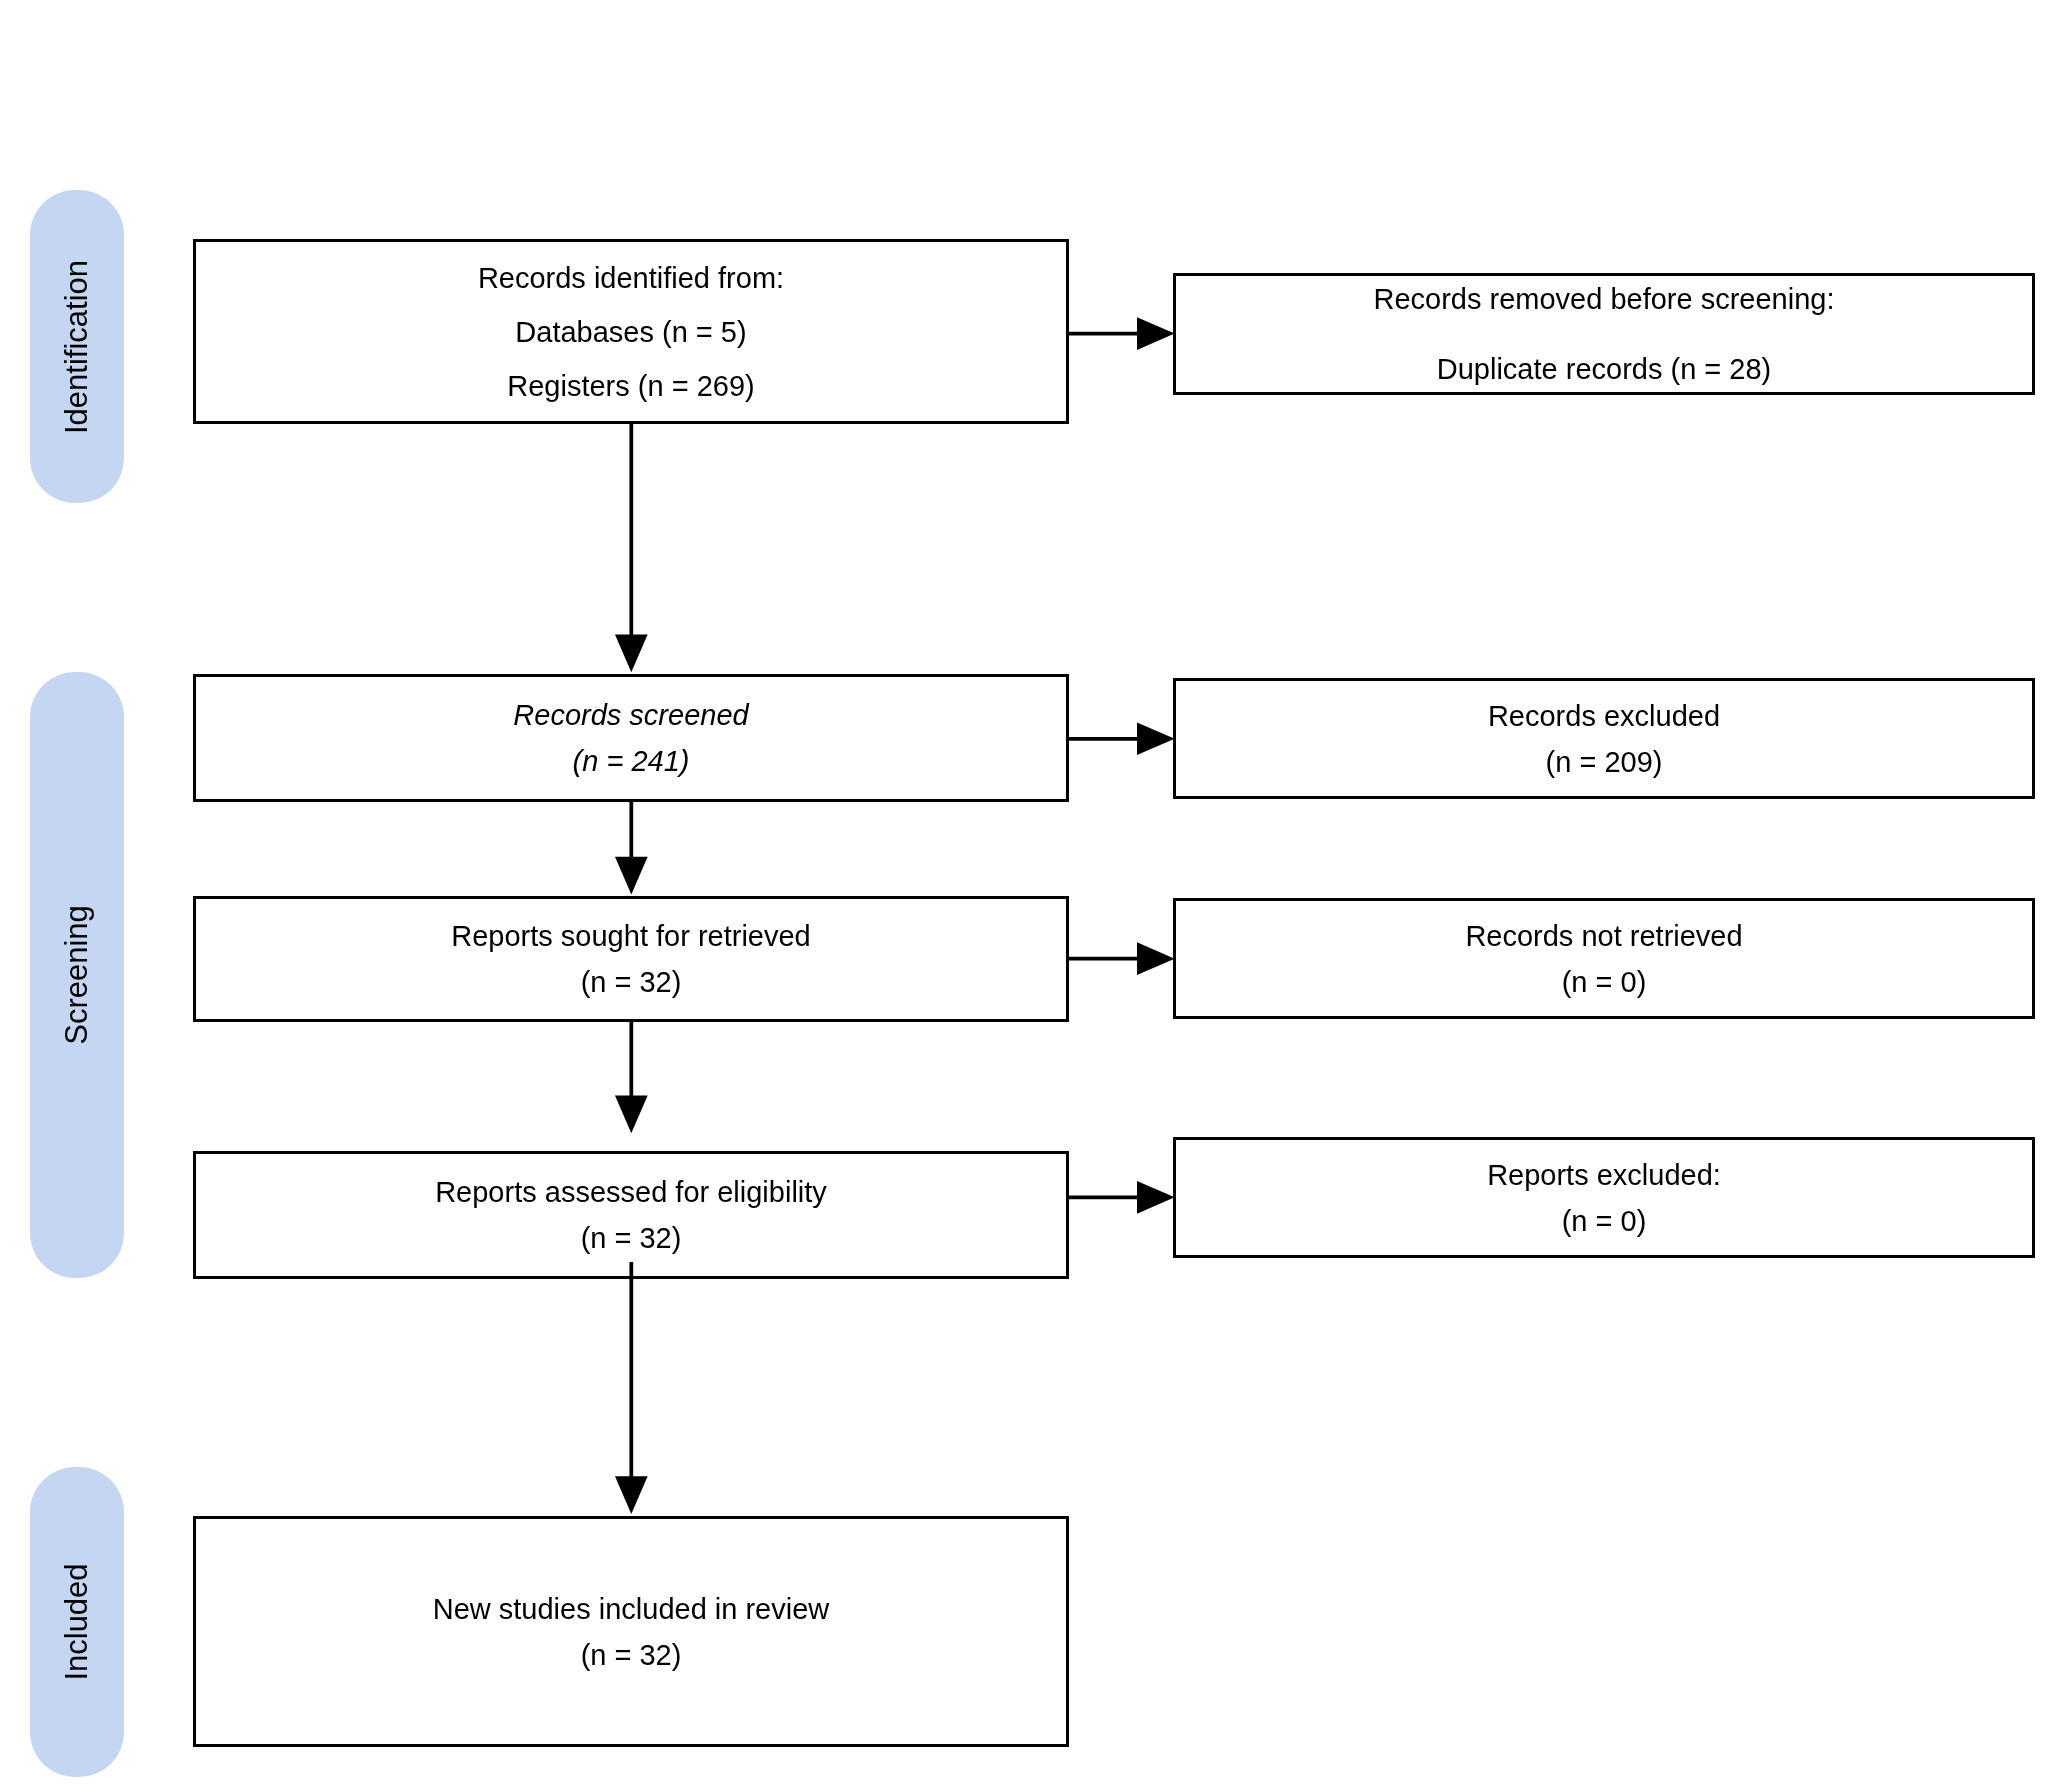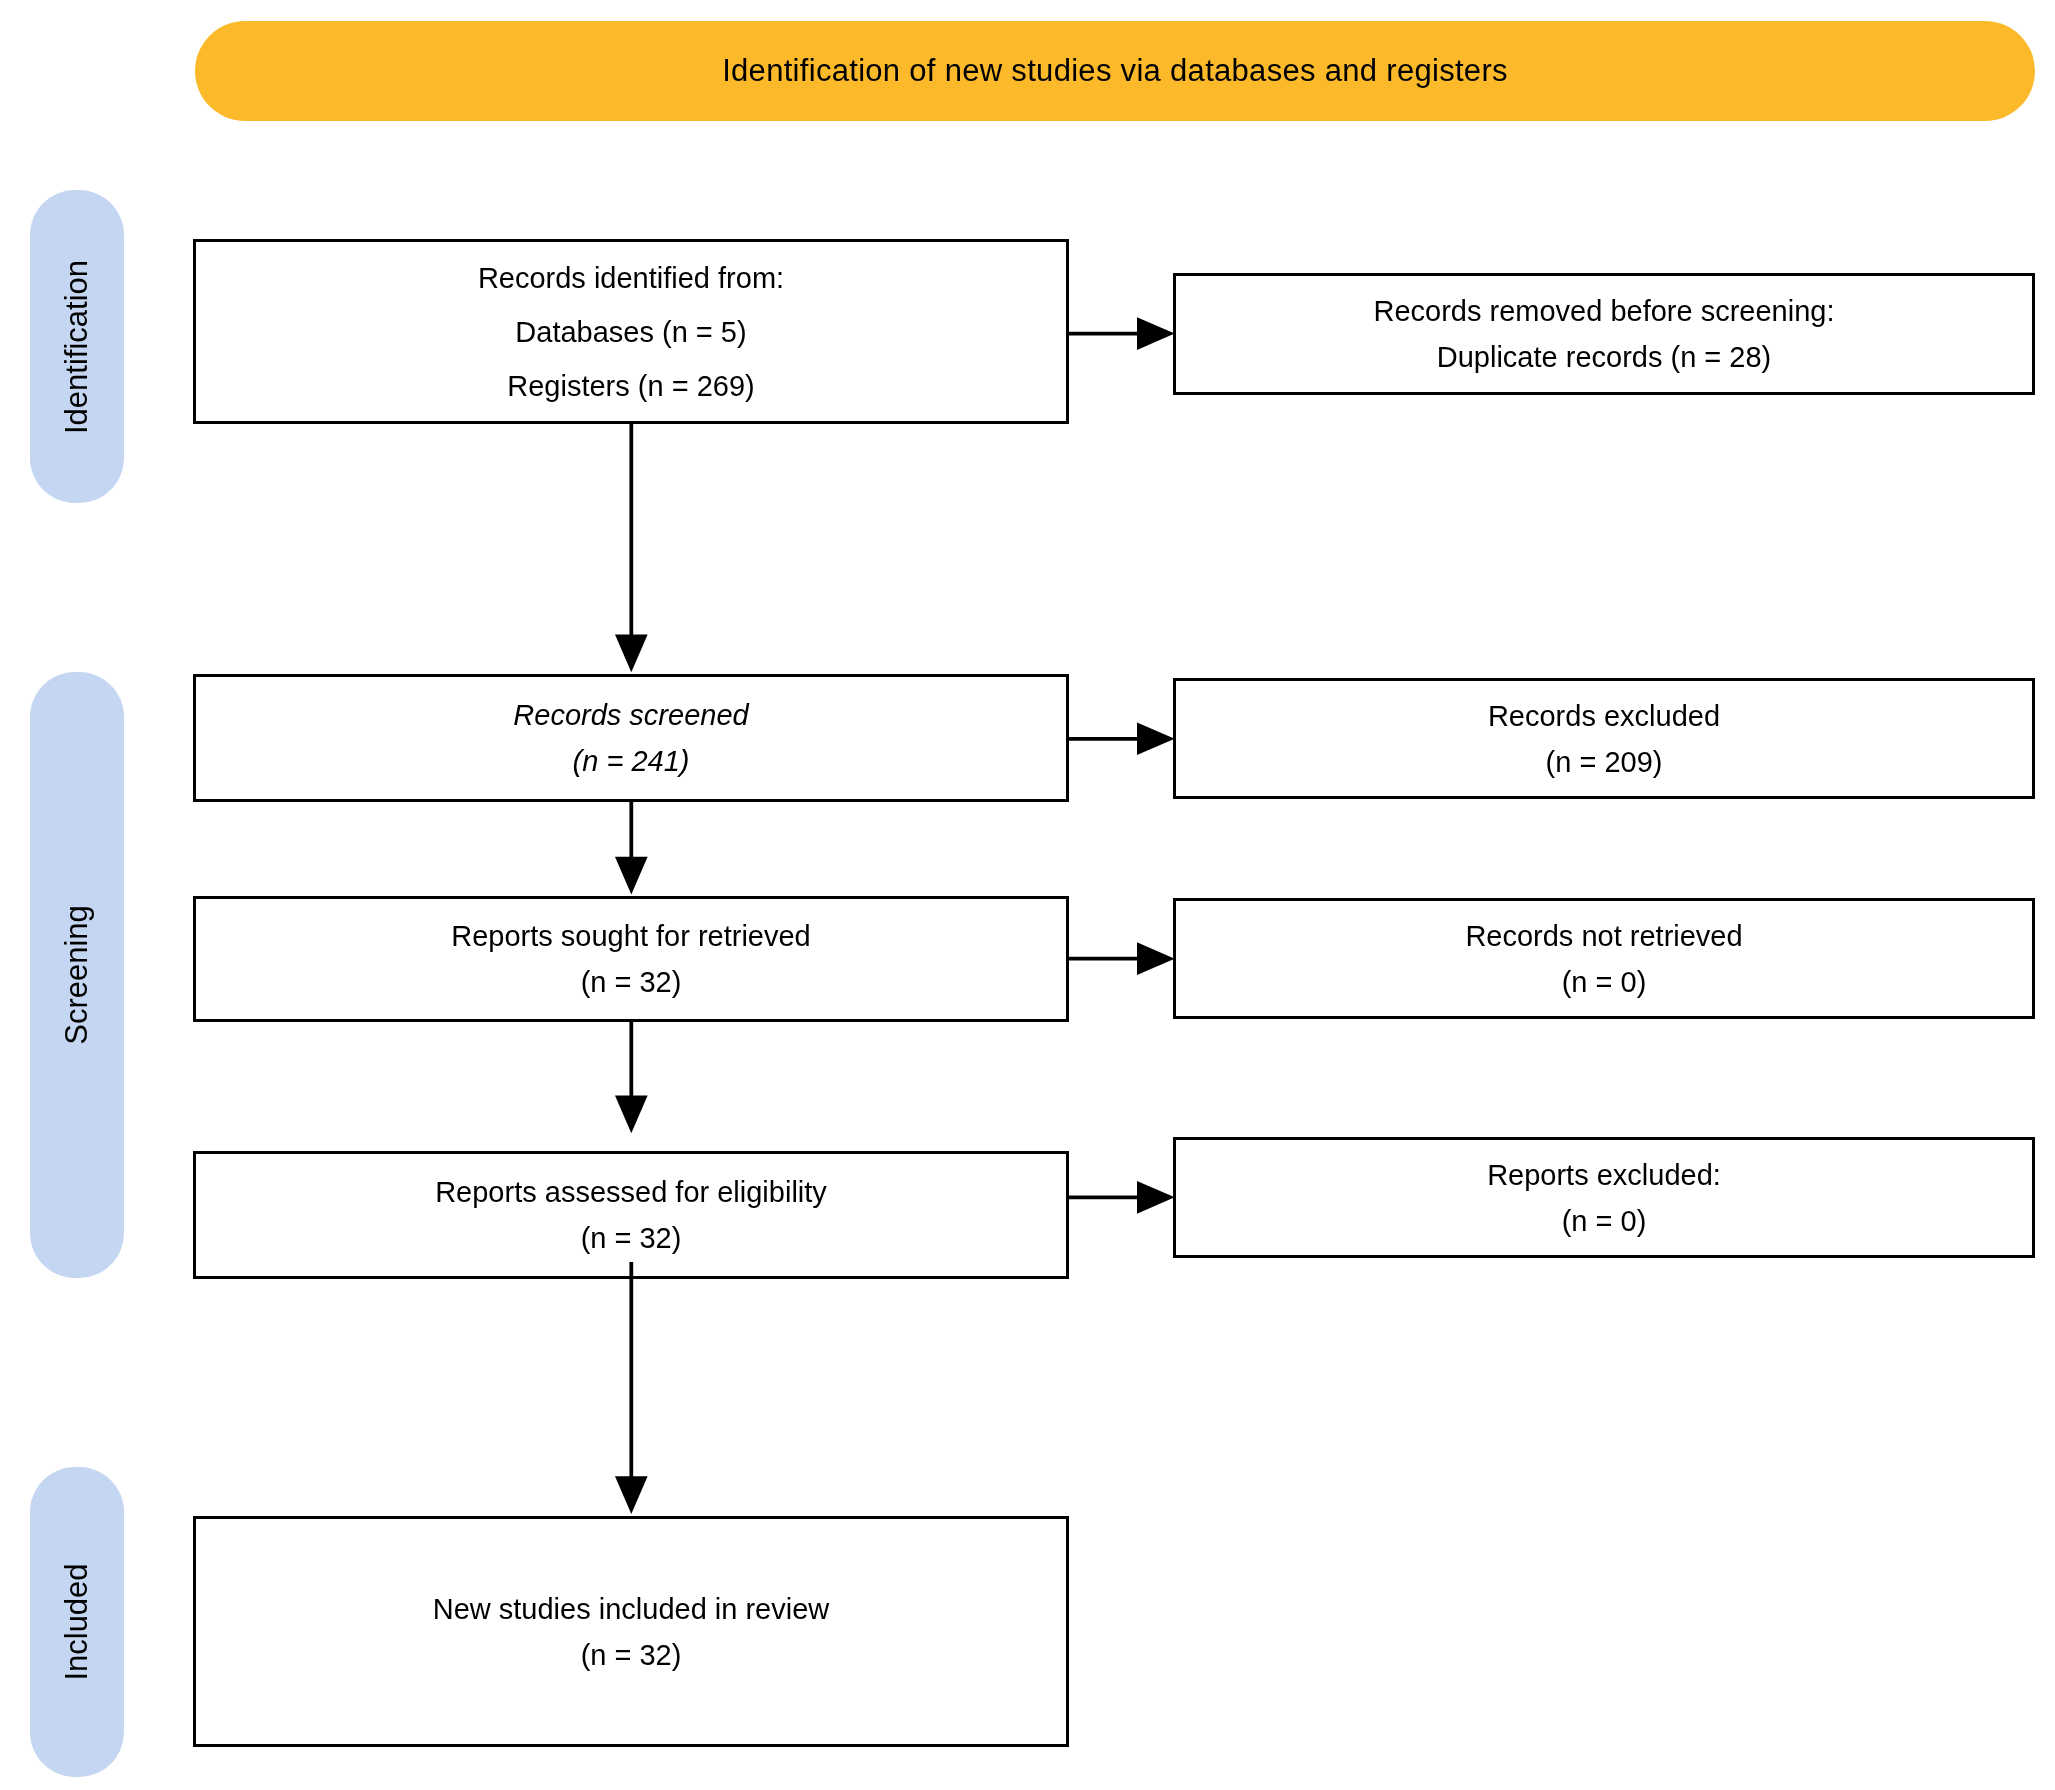--- a/index.html
+++ b/index.html
@@ -71,9 +71,6 @@
 
 <div class="canvas">
 
-  <div class="banner">
-    <span>Identification of new studies via databases and registers</span>
-  </div>
 
   <div class="pill pill-identification">
     <span>Identification</span>

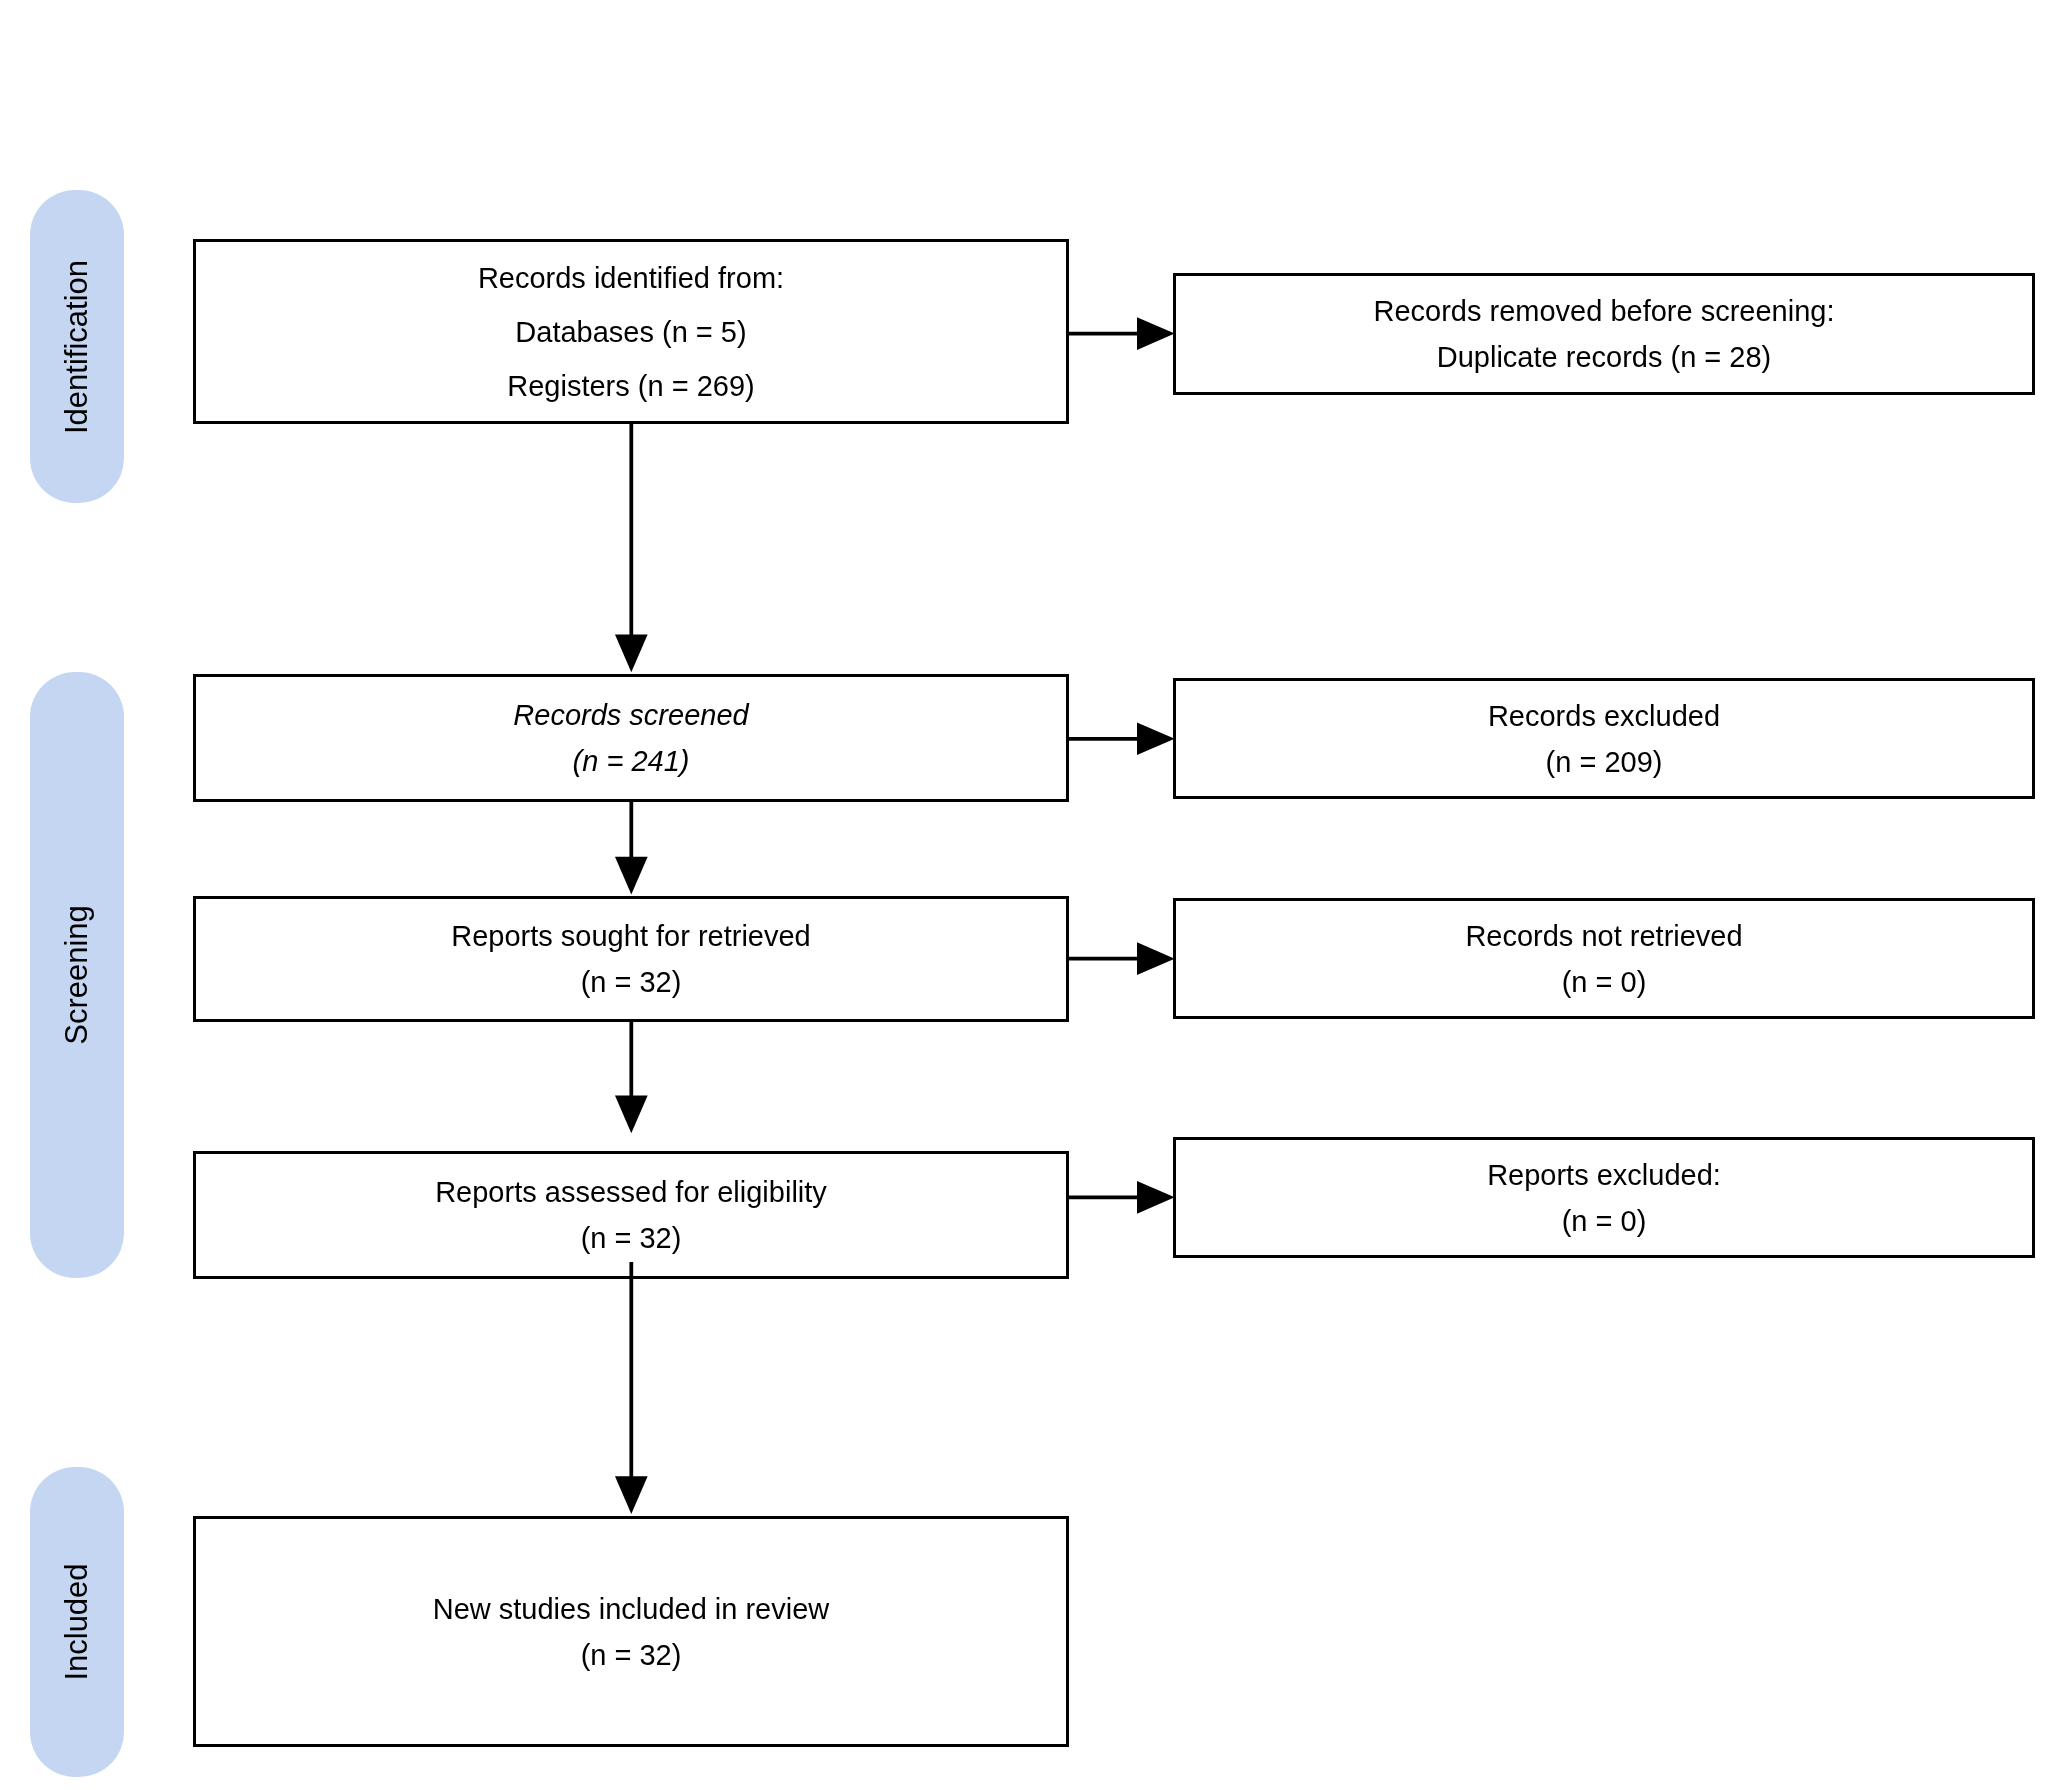--- a/index.html
+++ b/index.html
@@ -55,7 +55,7 @@
   .b3 { top: 896px; height: 126px; }
   .b4 { top: 1135px; height: 128px; margin-top: 16px; }
   .b5 { top: 1516px; height: 231px; }
-  .r1 { top: 273px;  height: 122px; }
+  .r1 { top: 273px;  height: 122px; justify-content: space-between; }
   .r2 { top: 678px; height: 121px; }
   .r3 { top: 898px; height: 121px; }
   .r4 { top: 1137px; height: 121px; }

